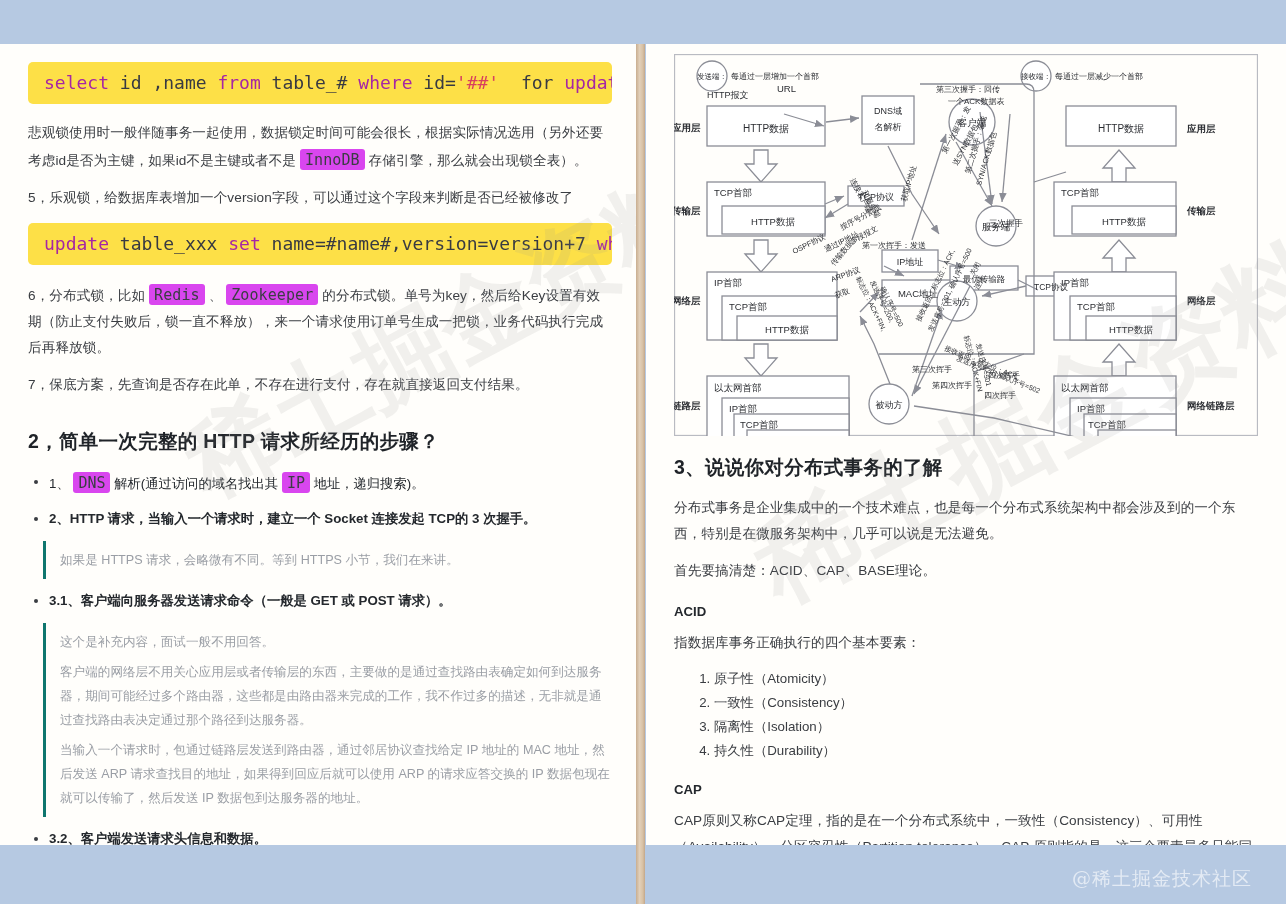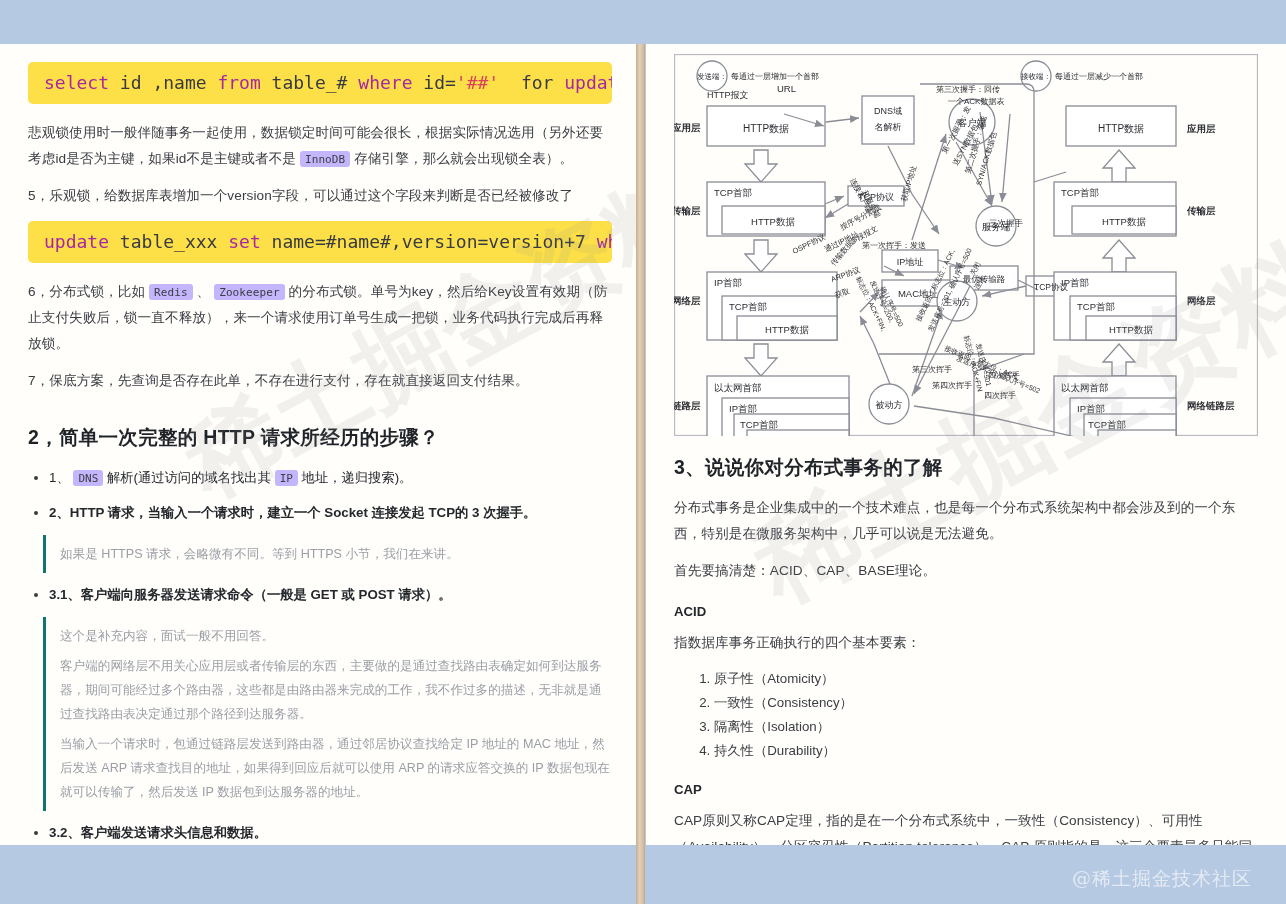--- a/index.html
+++ b/index.html
@@ -46,7 +46,7 @@
   
   code.ic {
     font-family:"DejaVu Sans Mono","Liberation Mono",monospace;
-    font-size:11px; background:#c4b5fd; border-radius:3px;
+    font-size:15px; background:#d946ef; border-radius:3px;
     padding:1.5px 5px; color:#3a3d42; vertical-align:1px;
   }
 

